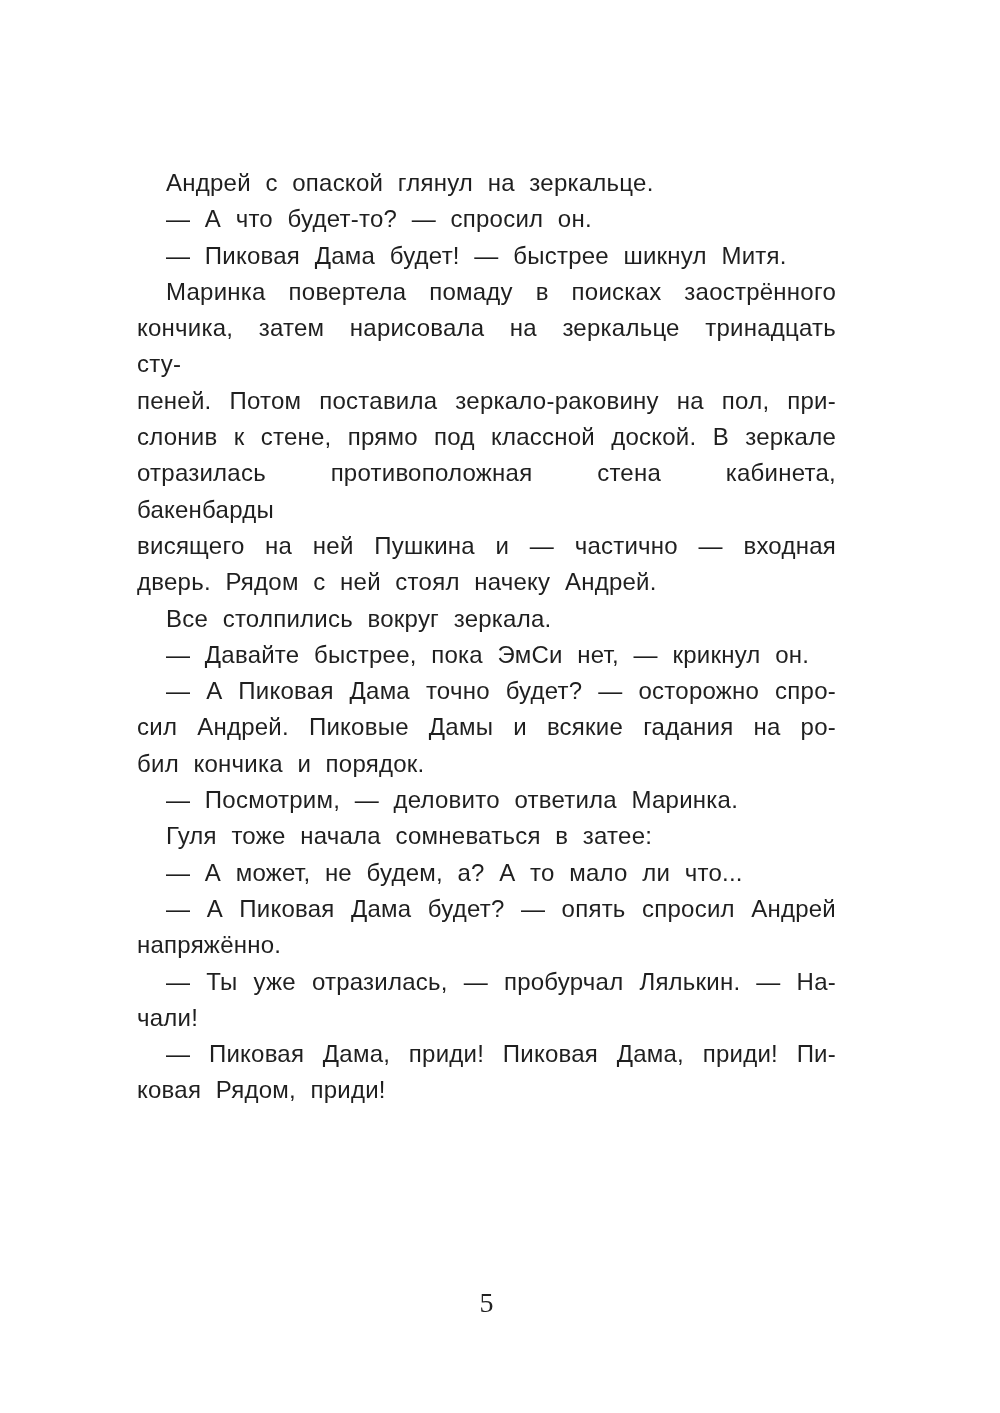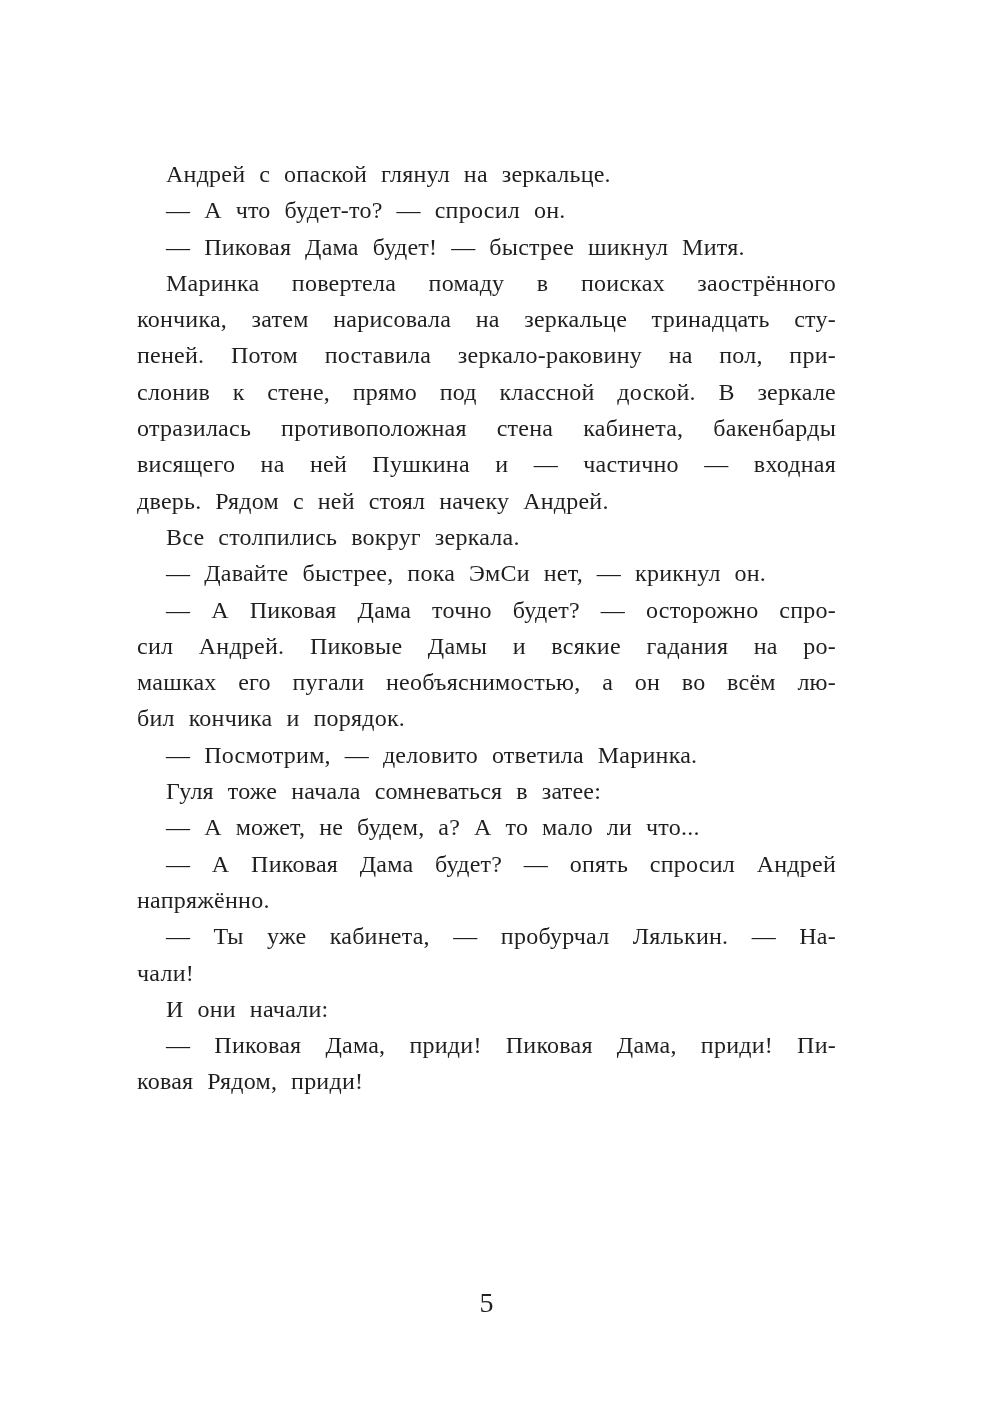--- a/index.html
+++ b/index.html
@@ -22,14 +22,13 @@
   .text-block {
     position: absolute;
     left: 137px;
-    top: 156px;
+    top: 165px;
     width: 699px;
     font-size: 24px;
     line-height: 36.3px;
     color: #1f1f1f;
     word-spacing: 0.32em;
     letter-spacing: 0.01em;
-    font-family: Liberation Serif, serif;
   }
   .paragraph {
     margin: 0;

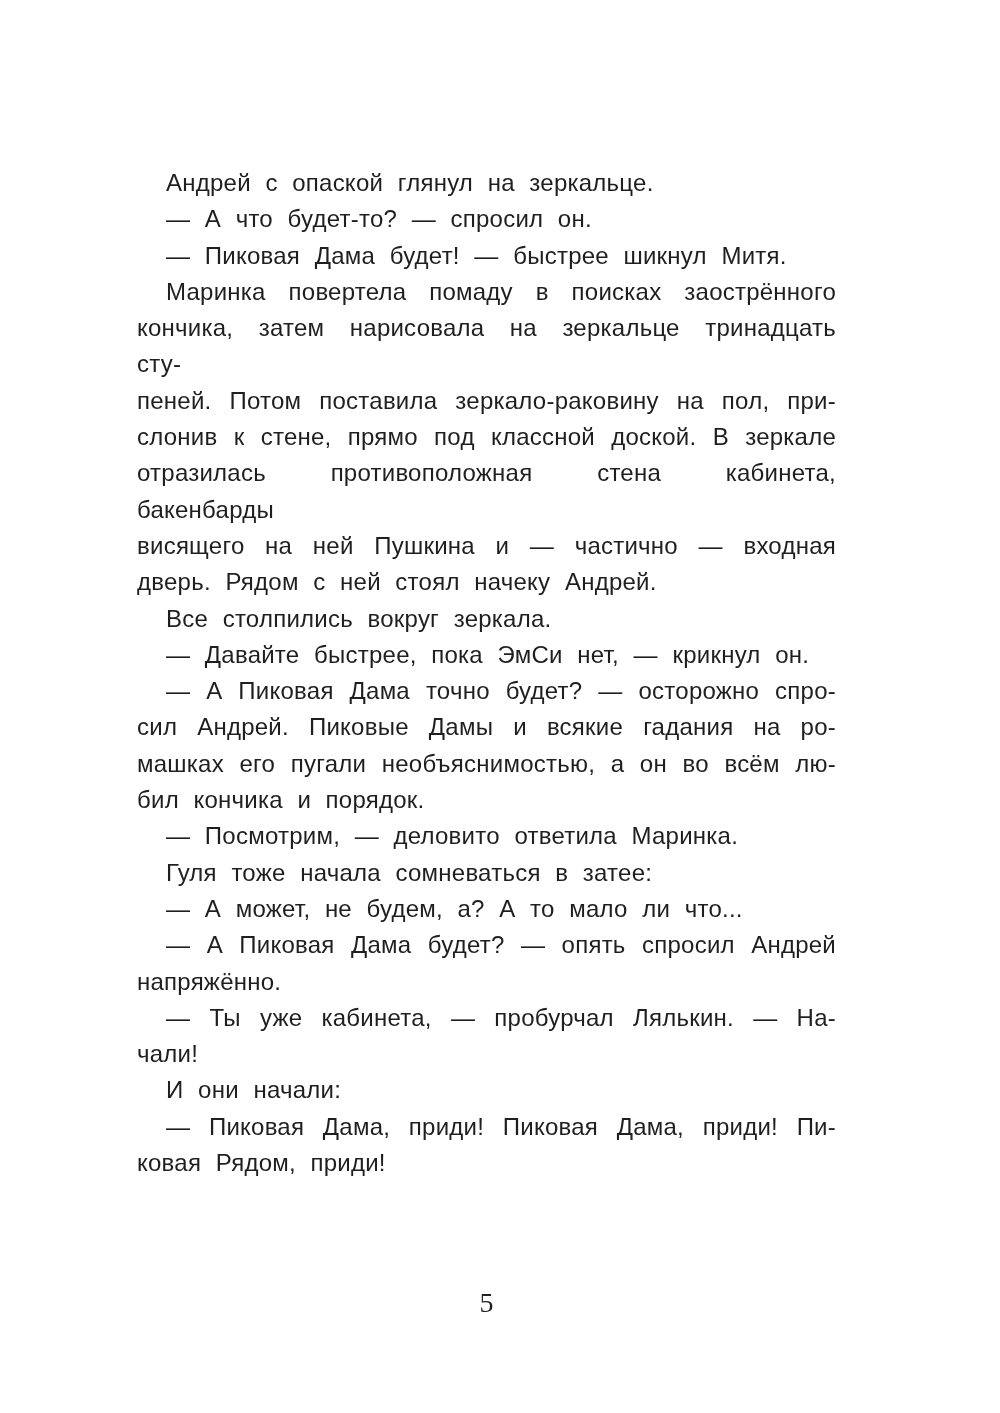--- a/index.html
+++ b/index.html
@@ -88,7 +88,6 @@
       <div class="paragraph">
         <div class="line first">— А Пиковая Дама точно будет? — осторожно спро-</div>
         <div class="line">сил Андрей. Пиковые Дамы и всякие гадания на ро-</div>
-        <div class="line">машках его пугали необъяснимостью, а он во всём лю-</div>
         <div class="line last">бил кончика и порядок.</div>
       </div>
       <div class="paragraph">

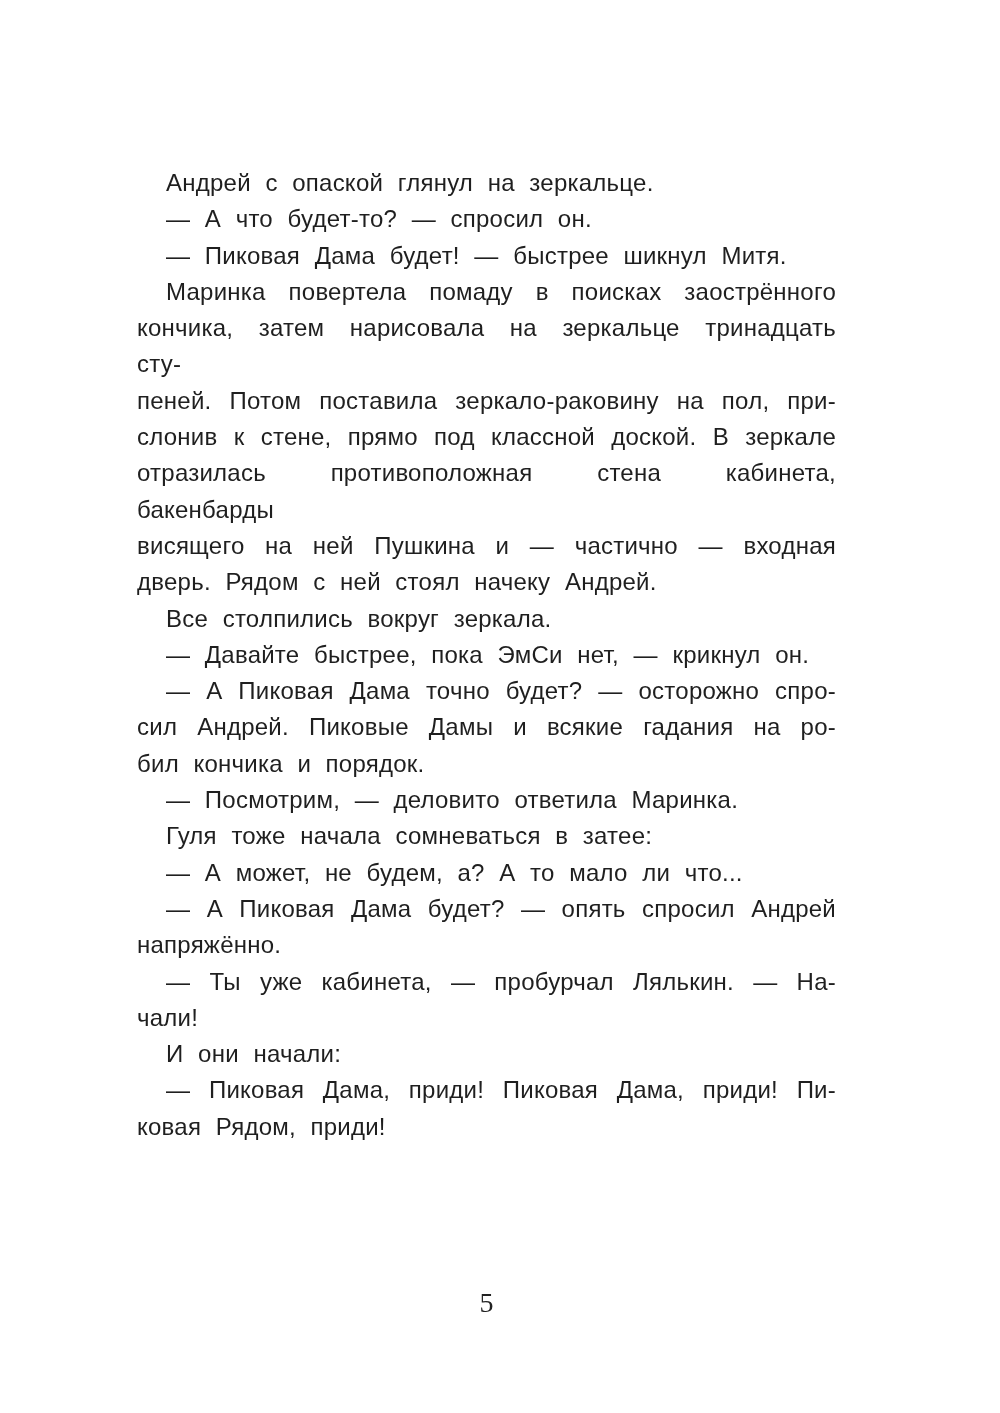--- a/index.html
+++ b/index.html
@@ -104,7 +104,7 @@
         <div class="line last">напряжённо.</div>
       </div>
       <div class="paragraph">
-        <div class="line first">— Ты уже кабинета, — пробурчал Лялькин. — На-</div>
+        <div class="line first">— Ты уже отразилась, — пробурчал Лялькин. — На-</div>
         <div class="line last">чали!</div>
       </div>
       <div class="paragraph">

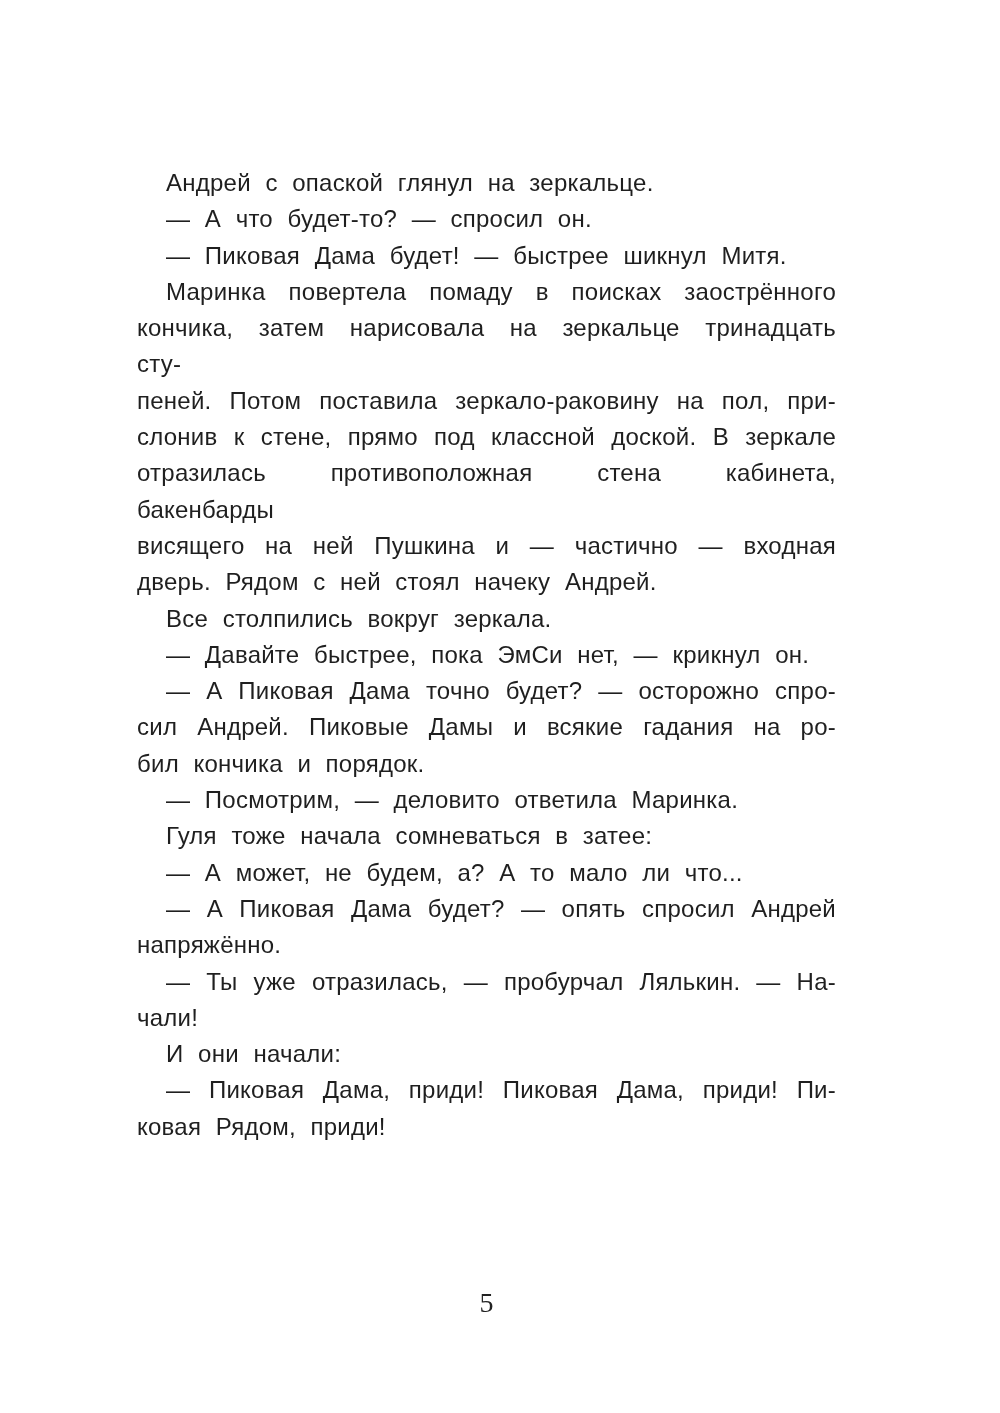--- a/index.html
+++ b/index.html
@@ -108,9 +108,6 @@
         <div class="line last">чали!</div>
       </div>
       <div class="paragraph">
-        <div class="line first last">И они начали:</div>
-      </div>
-      <div class="paragraph">
         <div class="line first">— Пиковая Дама, приди! Пиковая Дама, приди! Пи-</div>
         <div class="line last">ковая Рядом, приди!</div>
       </div>

